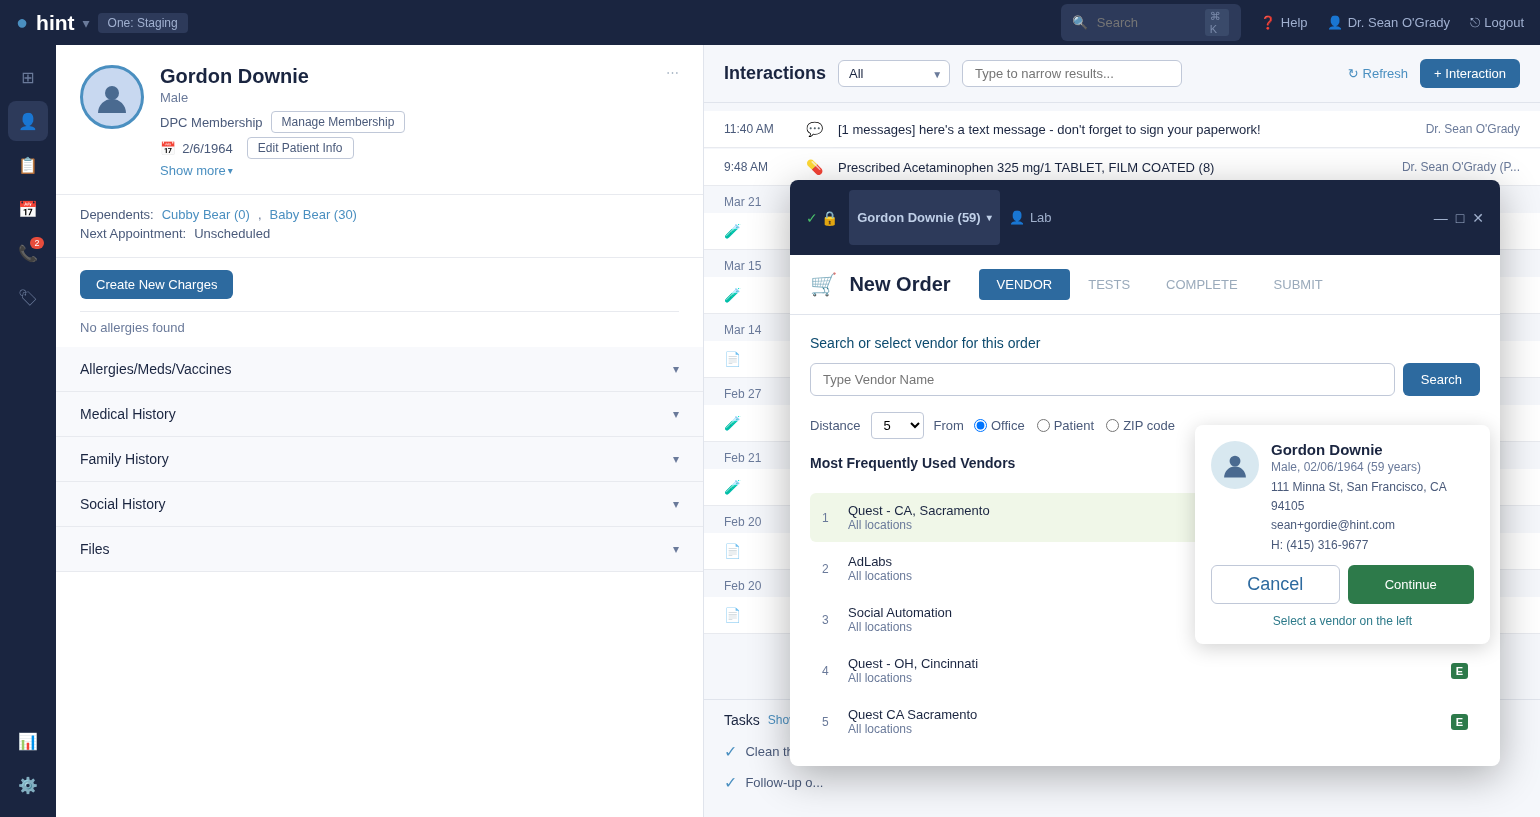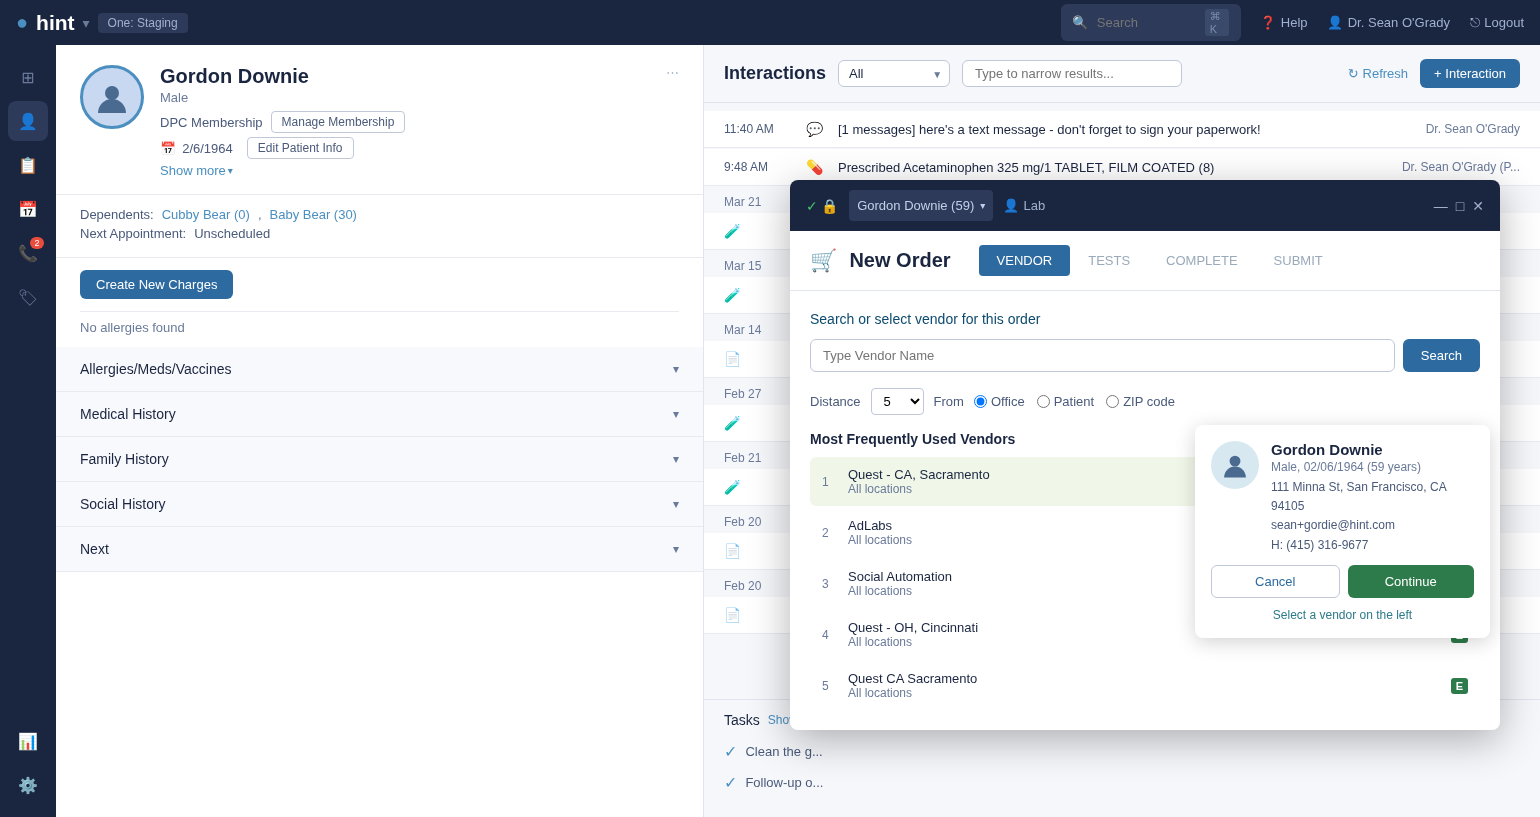--- a/index.html
+++ b/index.html
@@ -100,7 +100,7 @@
       border-radius: 8px; box-shadow: 0 10px 40px rgba(0,0,0,0.3); overflow: hidden; pointer-events: all;
     }
     .modal-titlebar { background: #1a2540; padding: 10px 16px; display: flex; align-items: center; gap: 10px; }
-    .modal-patient-badge { background: #2d3a5a; border-radius: 4px; padding: 8px 8px; display: flex; align-items: center; gap: 6px; color: #c0d0e8; font-size: 13px; }
+    .modal-patient-badge { background: #2d3a5a; border-radius: 4px; padding: 20px 8px; display: flex; align-items: center; gap: 6px; color: #c0d0e8; font-size: 13px; font-weight: bold; }
     .modal-lab-badge { color: #a0b0cc; font-size: 13px; display: flex; align-items: center; gap: 4px; }
     .modal-controls { margin-left: auto; display: flex; gap: 8px; color: #a0b0cc; font-size: 14px; cursor: pointer; }
     .modal-order-header { display: flex; align-items: center; padding: 14px 20px; gap: 12px; border-bottom: 1px solid #e0e4ec; }

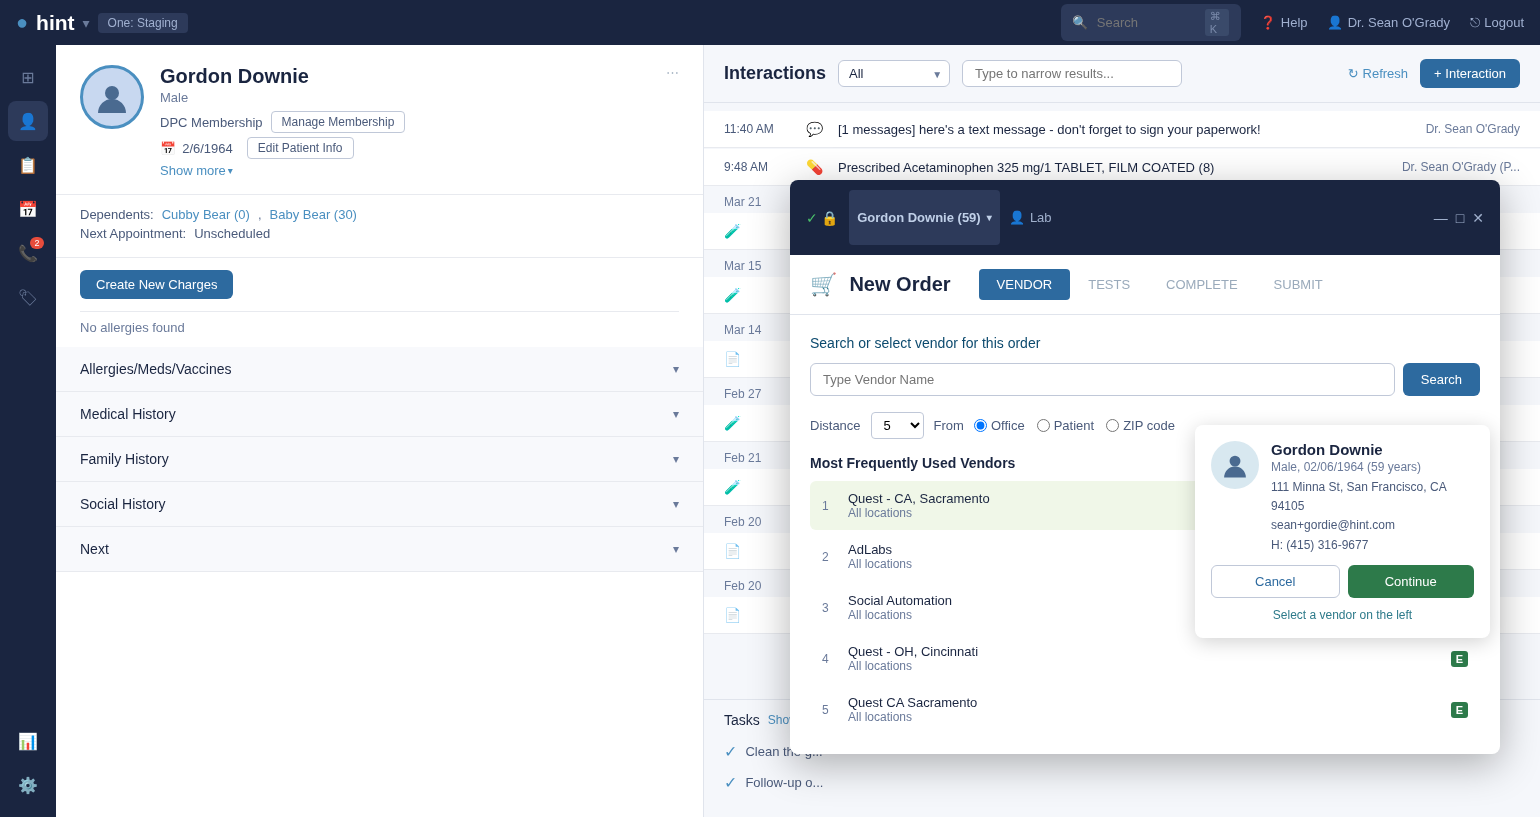--- a/index.html
+++ b/index.html
@@ -119,7 +119,7 @@
     .distance-select { border: 1px solid #c0c8d8; border-radius: 4px; padding: 4px 8px; font-size: 13px; background: white; }
     .radio-group { display: flex; gap: 12px; align-items: center; }
     .radio-label { display: flex; align-items: center; gap: 4px; color: #4a5a7a; cursor: pointer; }
-    .vendors-title { font-size: 14px; font-weight: 600; color: #1a2540; margin-bottom: 10px; }
+    .vendors-title { font-size: 14px; font-weight: 600; color: #1a2540; margin-bottom: 22px; }
     .vendor-list { display: flex; flex-direction: column; gap: 2px; max-height: 320px; overflow-y: auto; }
     .vendor-item { display: flex; align-items: center; padding: 10px 12px; border-radius: 6px; cursor: pointer; gap: 10px; }
     .vendor-item:hover, .vendor-item.selected { background: #f0f7e8; }

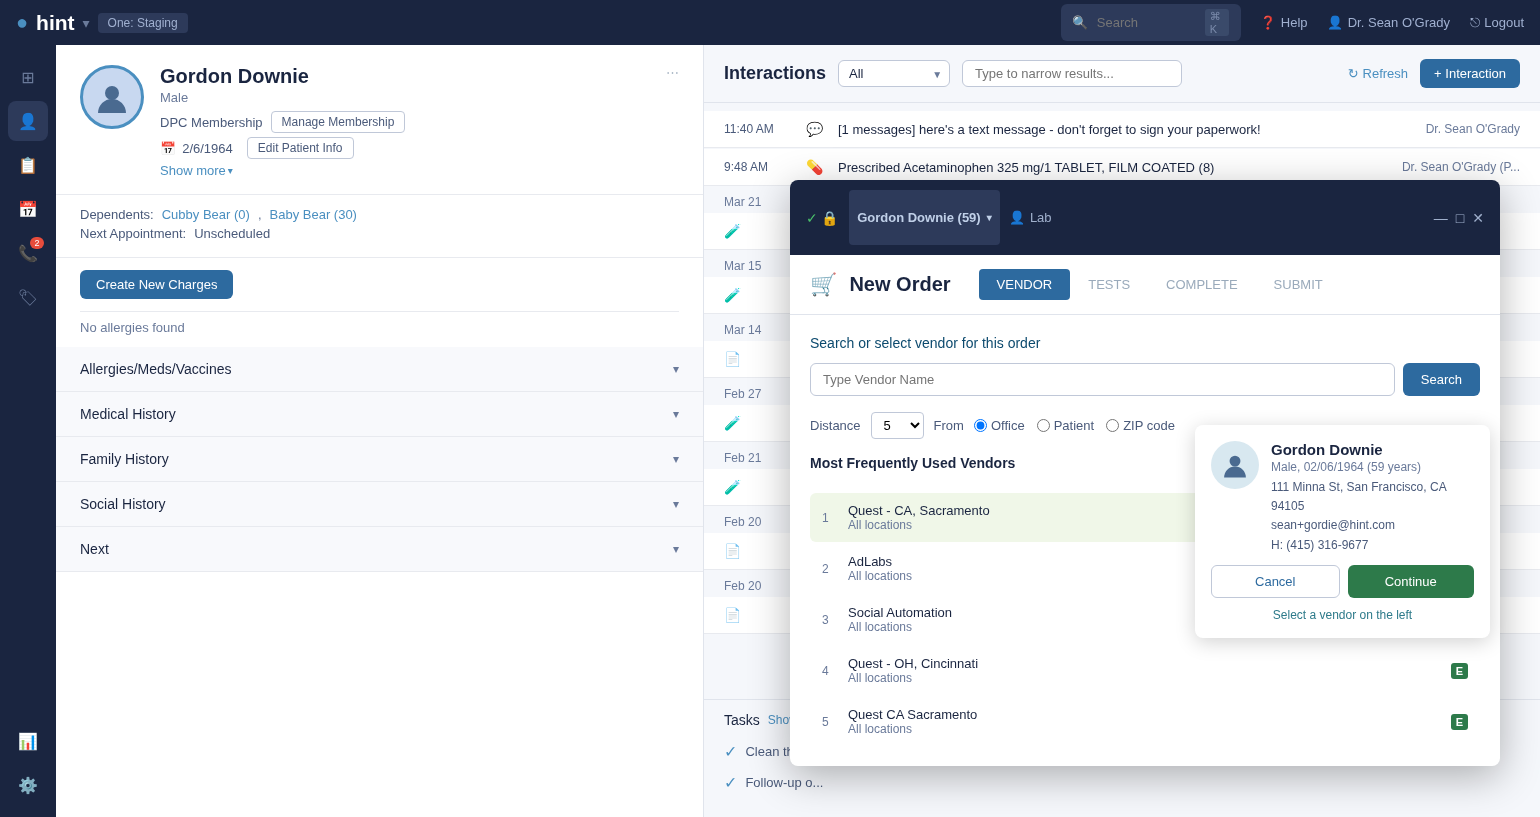--- a/index.html
+++ b/index.html
@@ -255,7 +255,7 @@
     </div>
     <div class="accordion">
       <div class="accordion-header">
-        <span class="accordion-title">Next</span>
+        <span class="accordion-title">Files</span>
         <span class="chevron">▾</span>
       </div>
     </div>

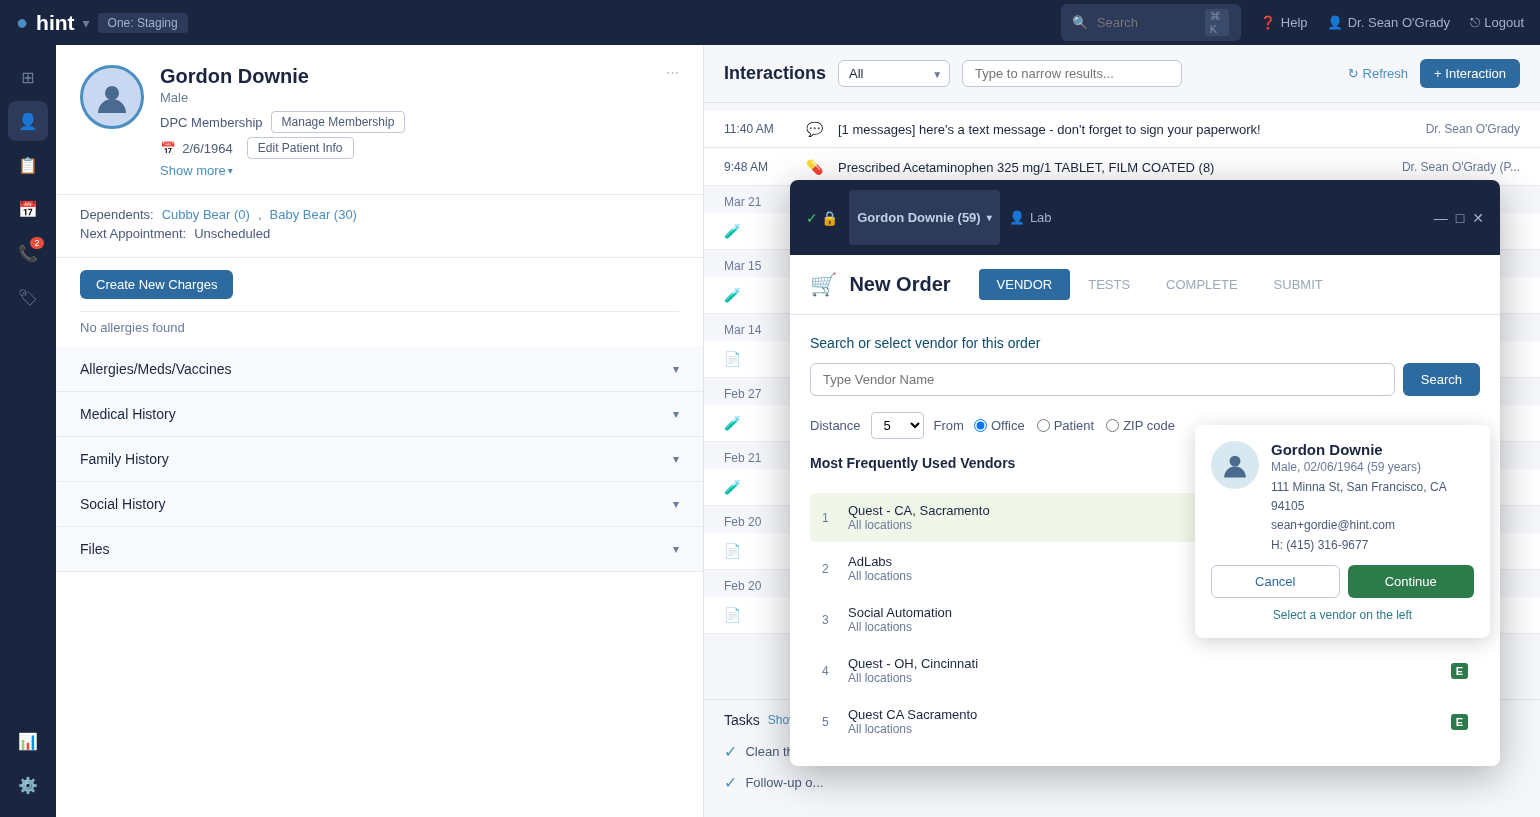--- a/index.html
+++ b/index.html
@@ -128,7 +128,7 @@
     .vendor-name { font-size: 13px; font-weight: 500; color: #1a2540; }
     .vendor-loc { font-size: 12px; color: #6a7a9a; }
     .vendor-badge { background: #2d7a4a; color: white; border-radius: 3px; padding: 2px 5px; font-size: 11px; font-weight: 600; }
-    .cancel-btn { flex: 1; background: white; border: 1px solid #c0c8d8; border-radius: 6px; padding: 8px; font-size: 13px; color: #2d6a9f; cursor: pointer; font-weight: 500; }
+    .cancel-btn { flex: 1; background: white; border: 1px solid #c0c8d8; border-radius: 6px; padding: 8px; font-size: 18px; color: #2d6a9f; cursor: pointer; font-weight: 500; }
     .continue-btn { flex: 1; background: #2d7a4a; border: none; border-radius: 6px; padding: 8px; font-size: 13px; color: white; cursor: pointer; font-weight: 500; }
 
     

